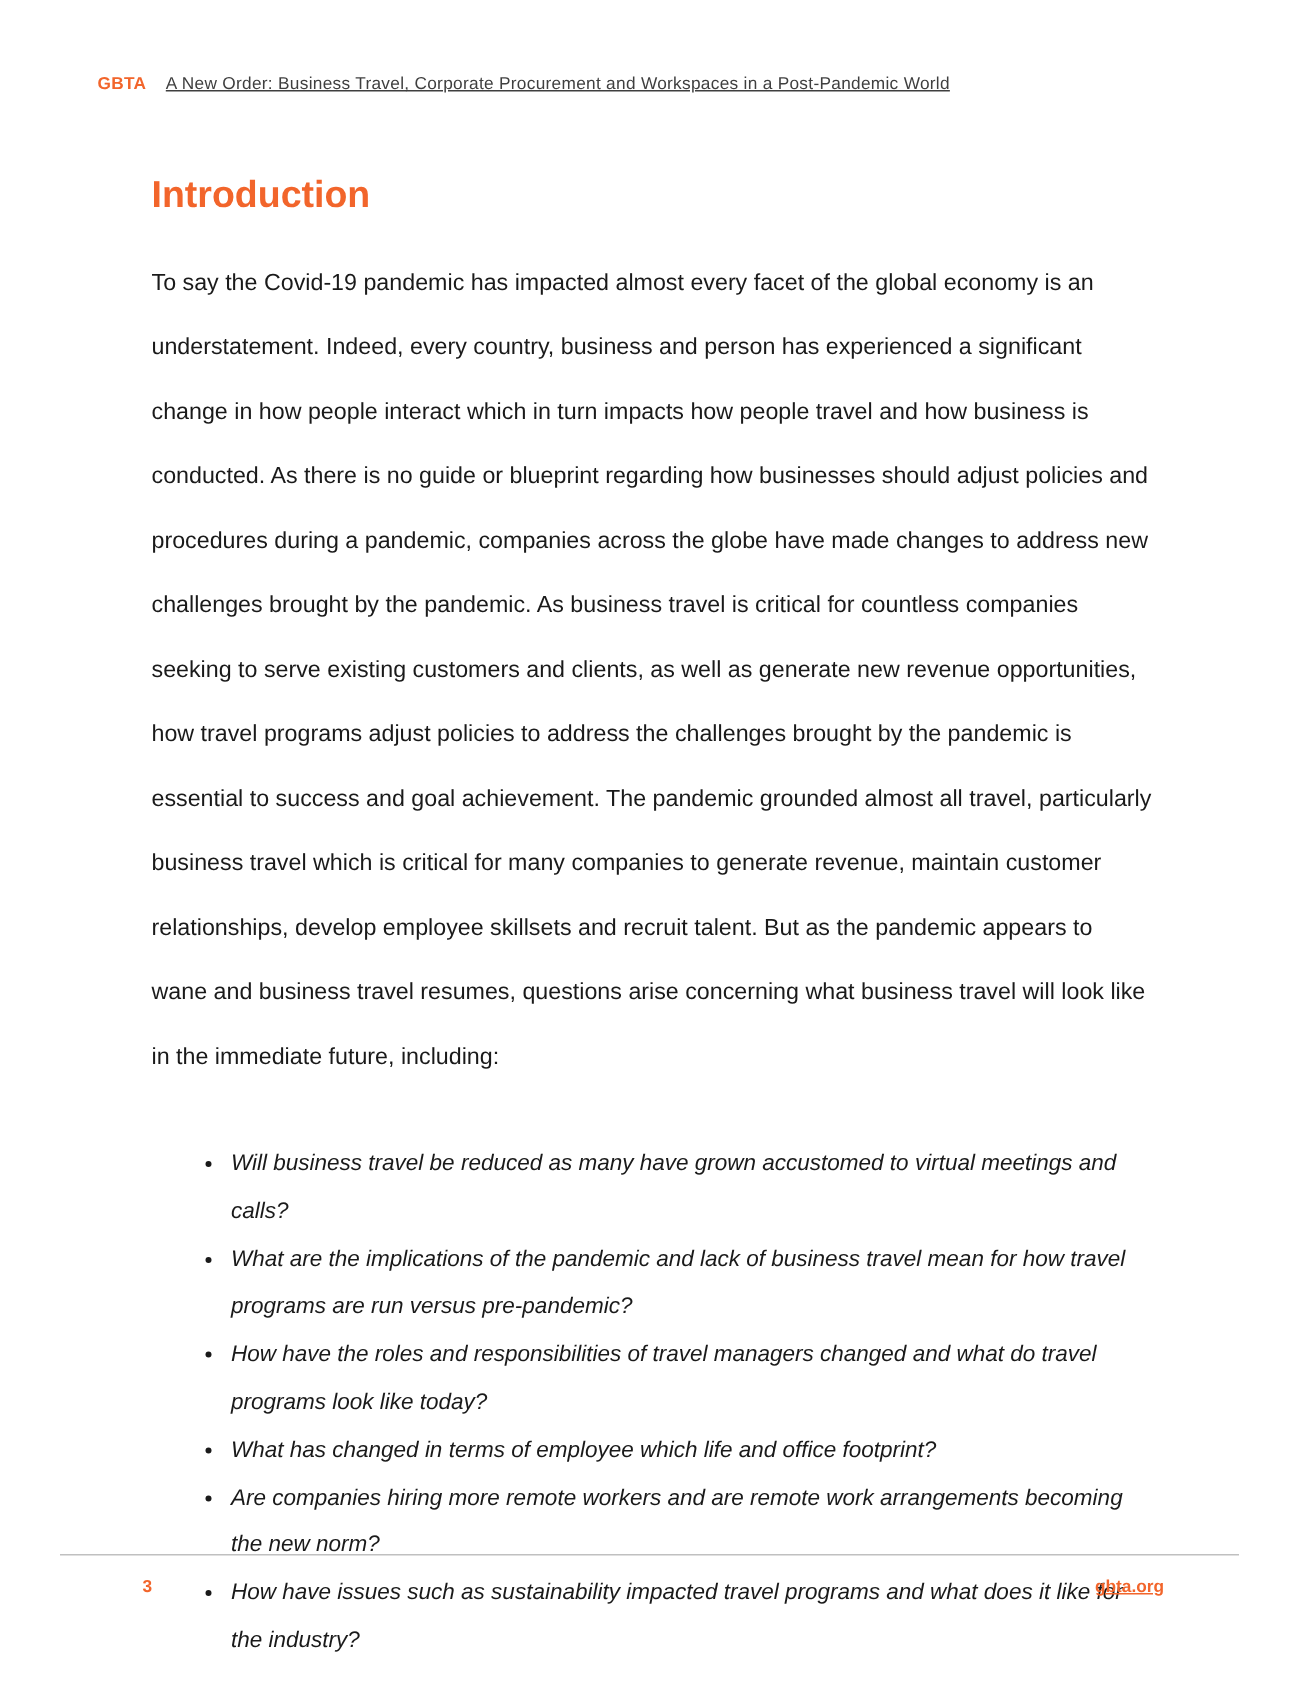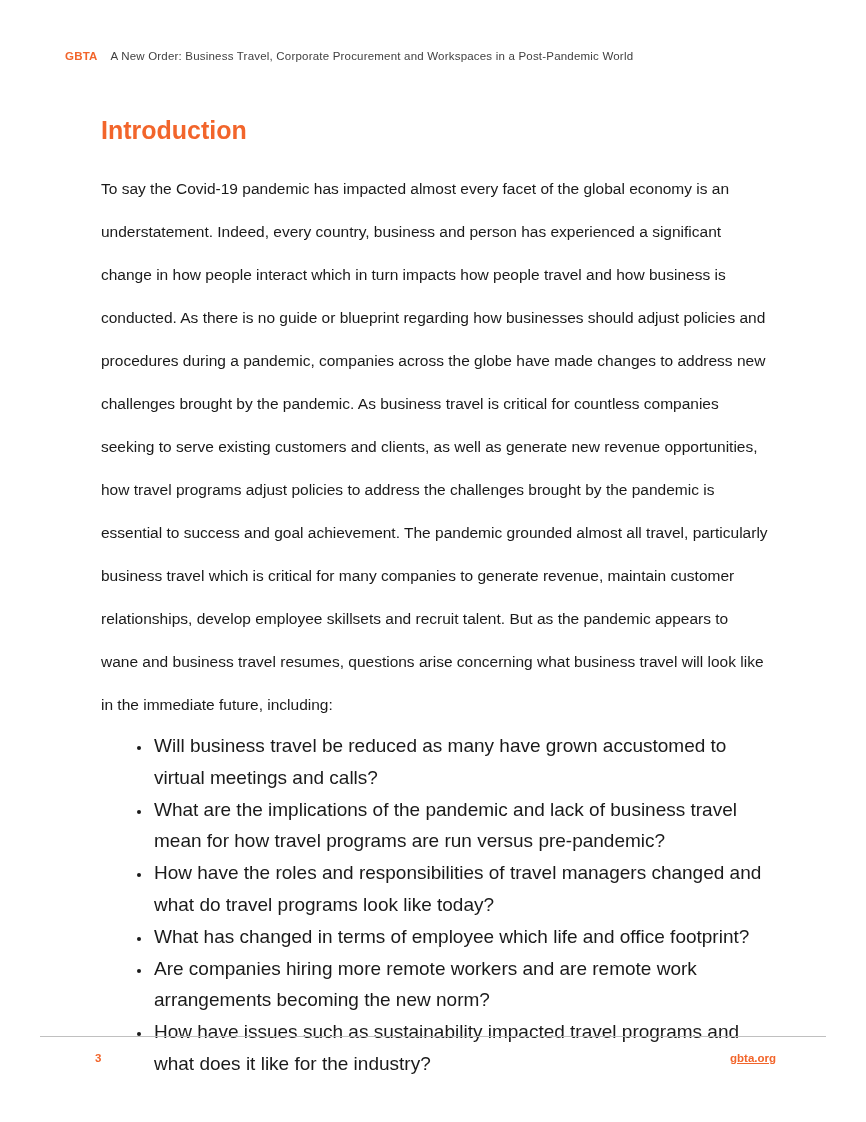--- a/index.html
+++ b/index.html
@@ -36,6 +36,7 @@
   }
   .running-title{
     color:var(--header-text);
+    text-decoration:underline;
   }
   
   .content{

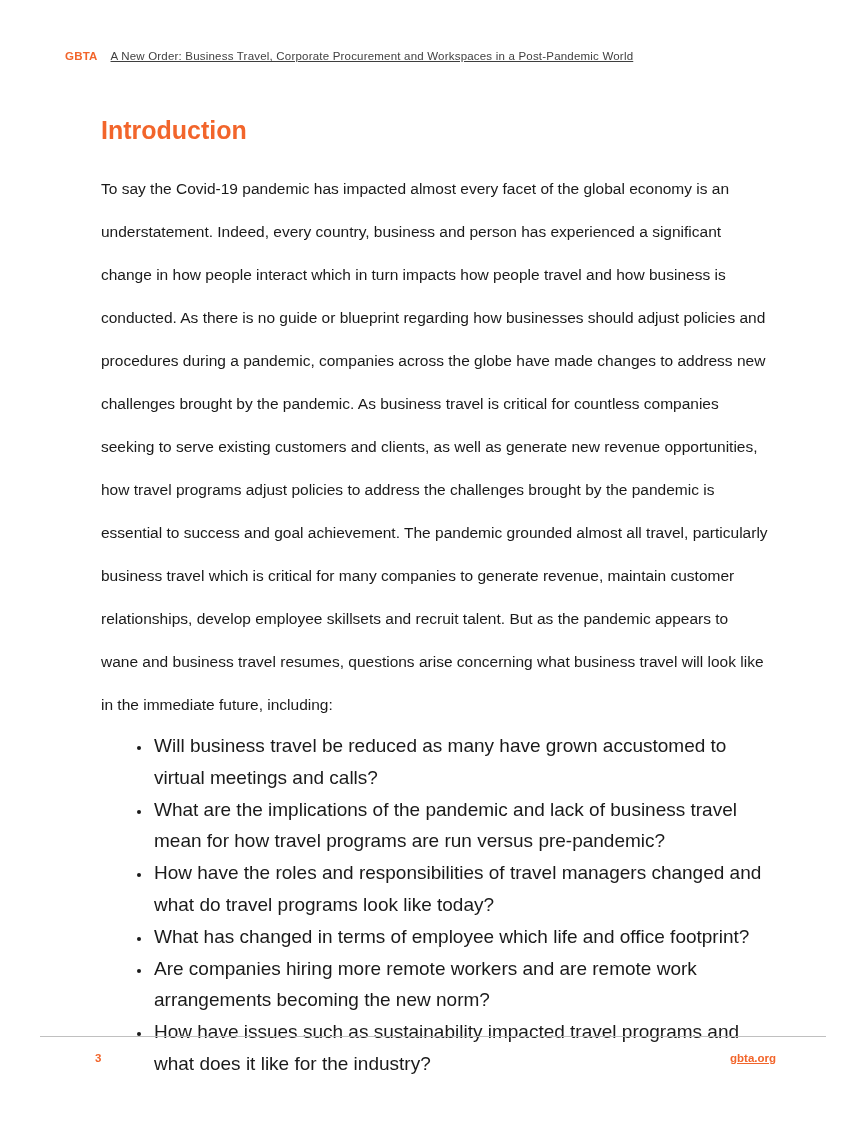--- a/index.html
+++ b/index.html
@@ -59,12 +59,13 @@
     color:var(--body-text);
   }
   ul.question-list{
-    margin-top:4px;
+    margin-top:34px;
     padding-left:51px;
     list-style:disc outside;
-    font-size:19px;
+    font-size:15px;
     line-height:31.8px;
     color:var(--body-text);
+    font-style:italic;
   }
   ul.question-list li{
     padding-left:2px;

